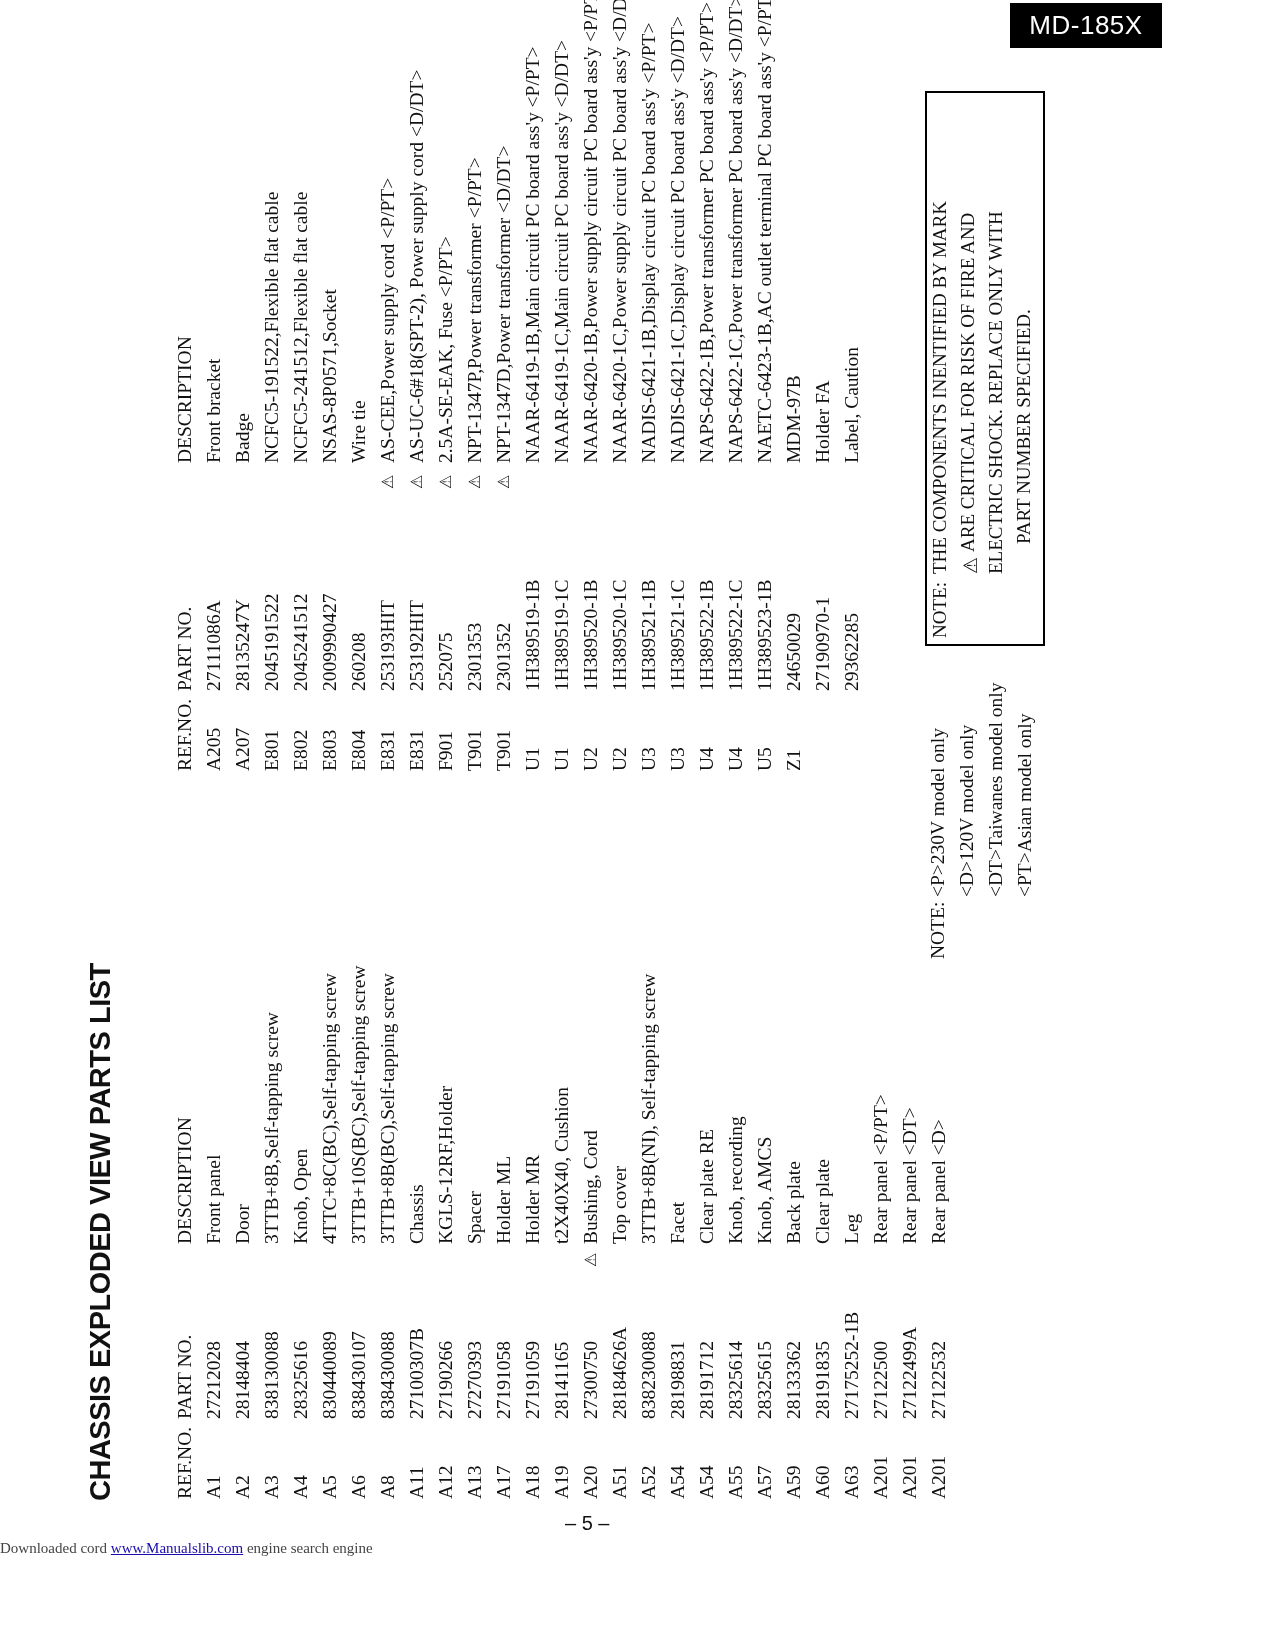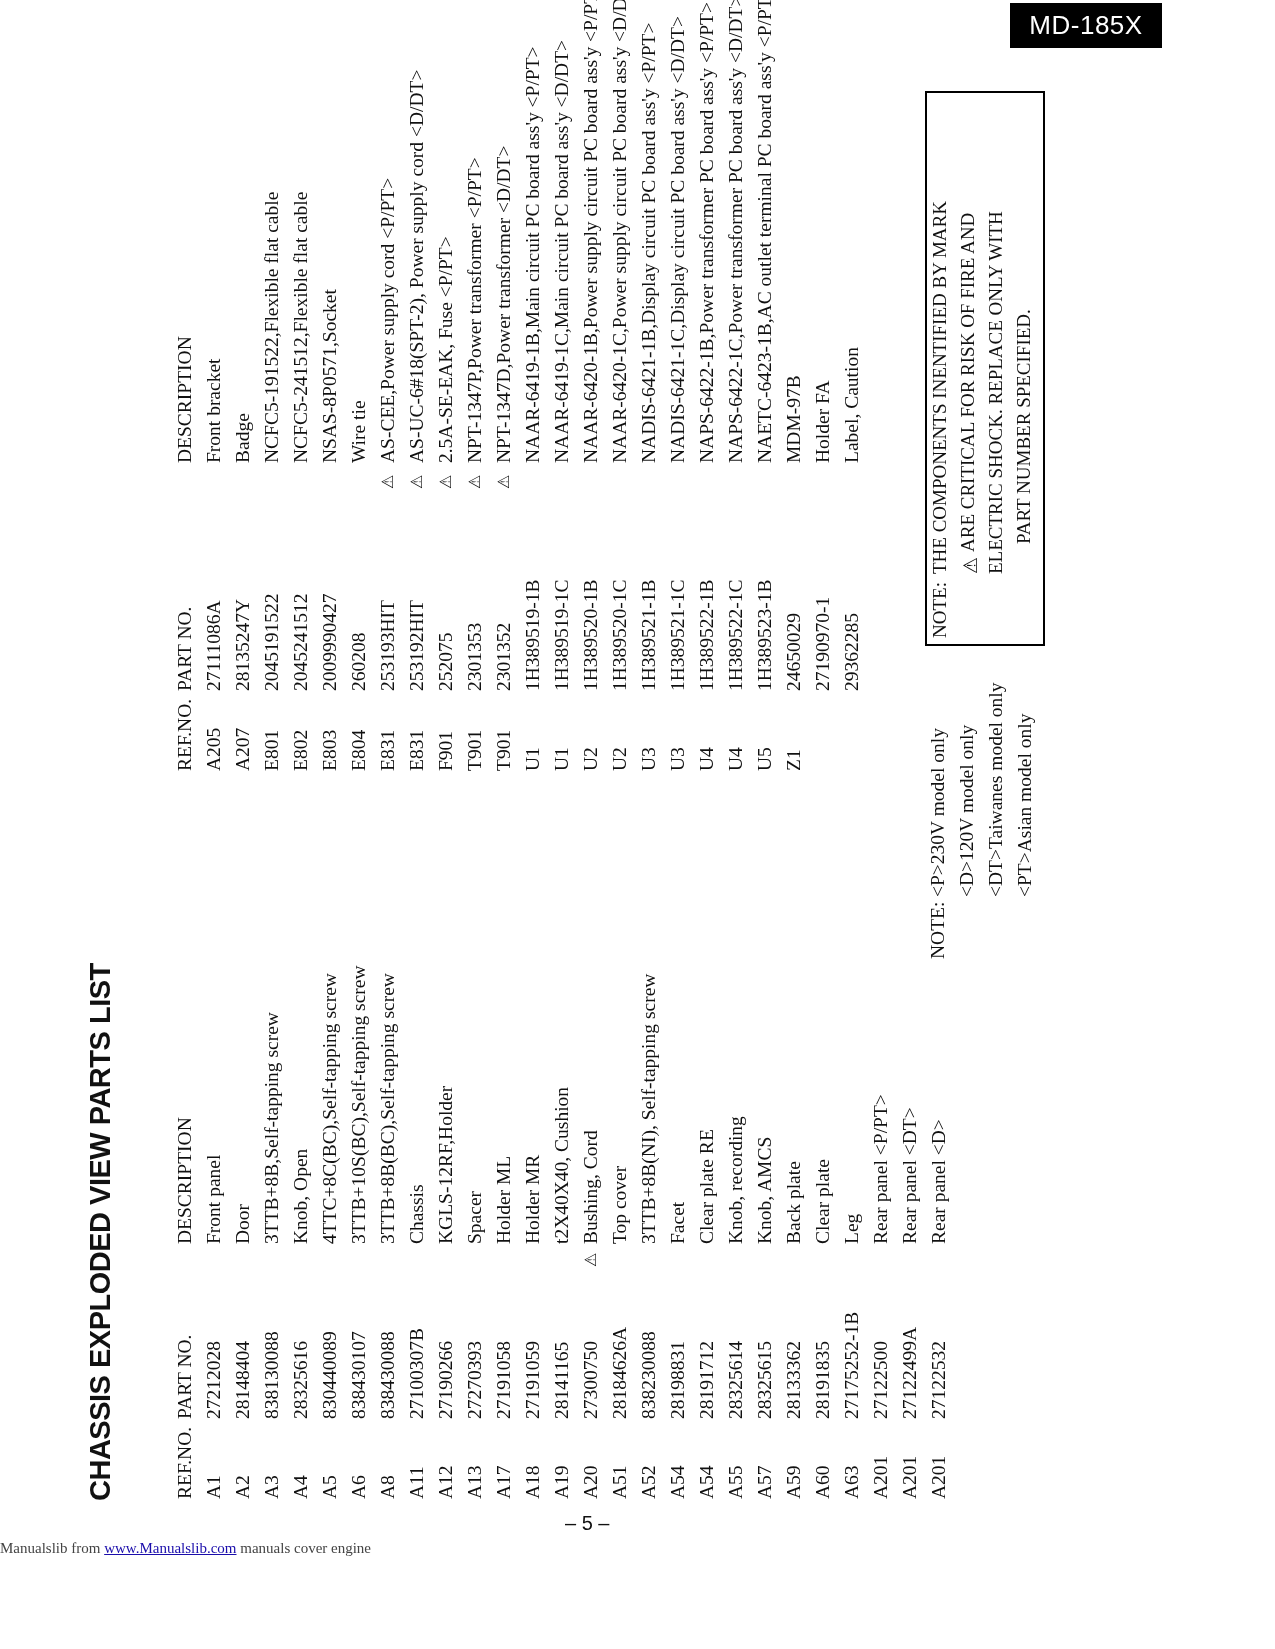--- a/index.html
+++ b/index.html
@@ -318,7 +318,7 @@
 
 <div class="page-num">– 5 –</div>
 <div class="footer">
-  <span>Manualslib from</span>
+  <span>Downloaded cord</span>
   <a>www.Manualslib.com</a>
   <span>manuals cover engine</span>
 </div>

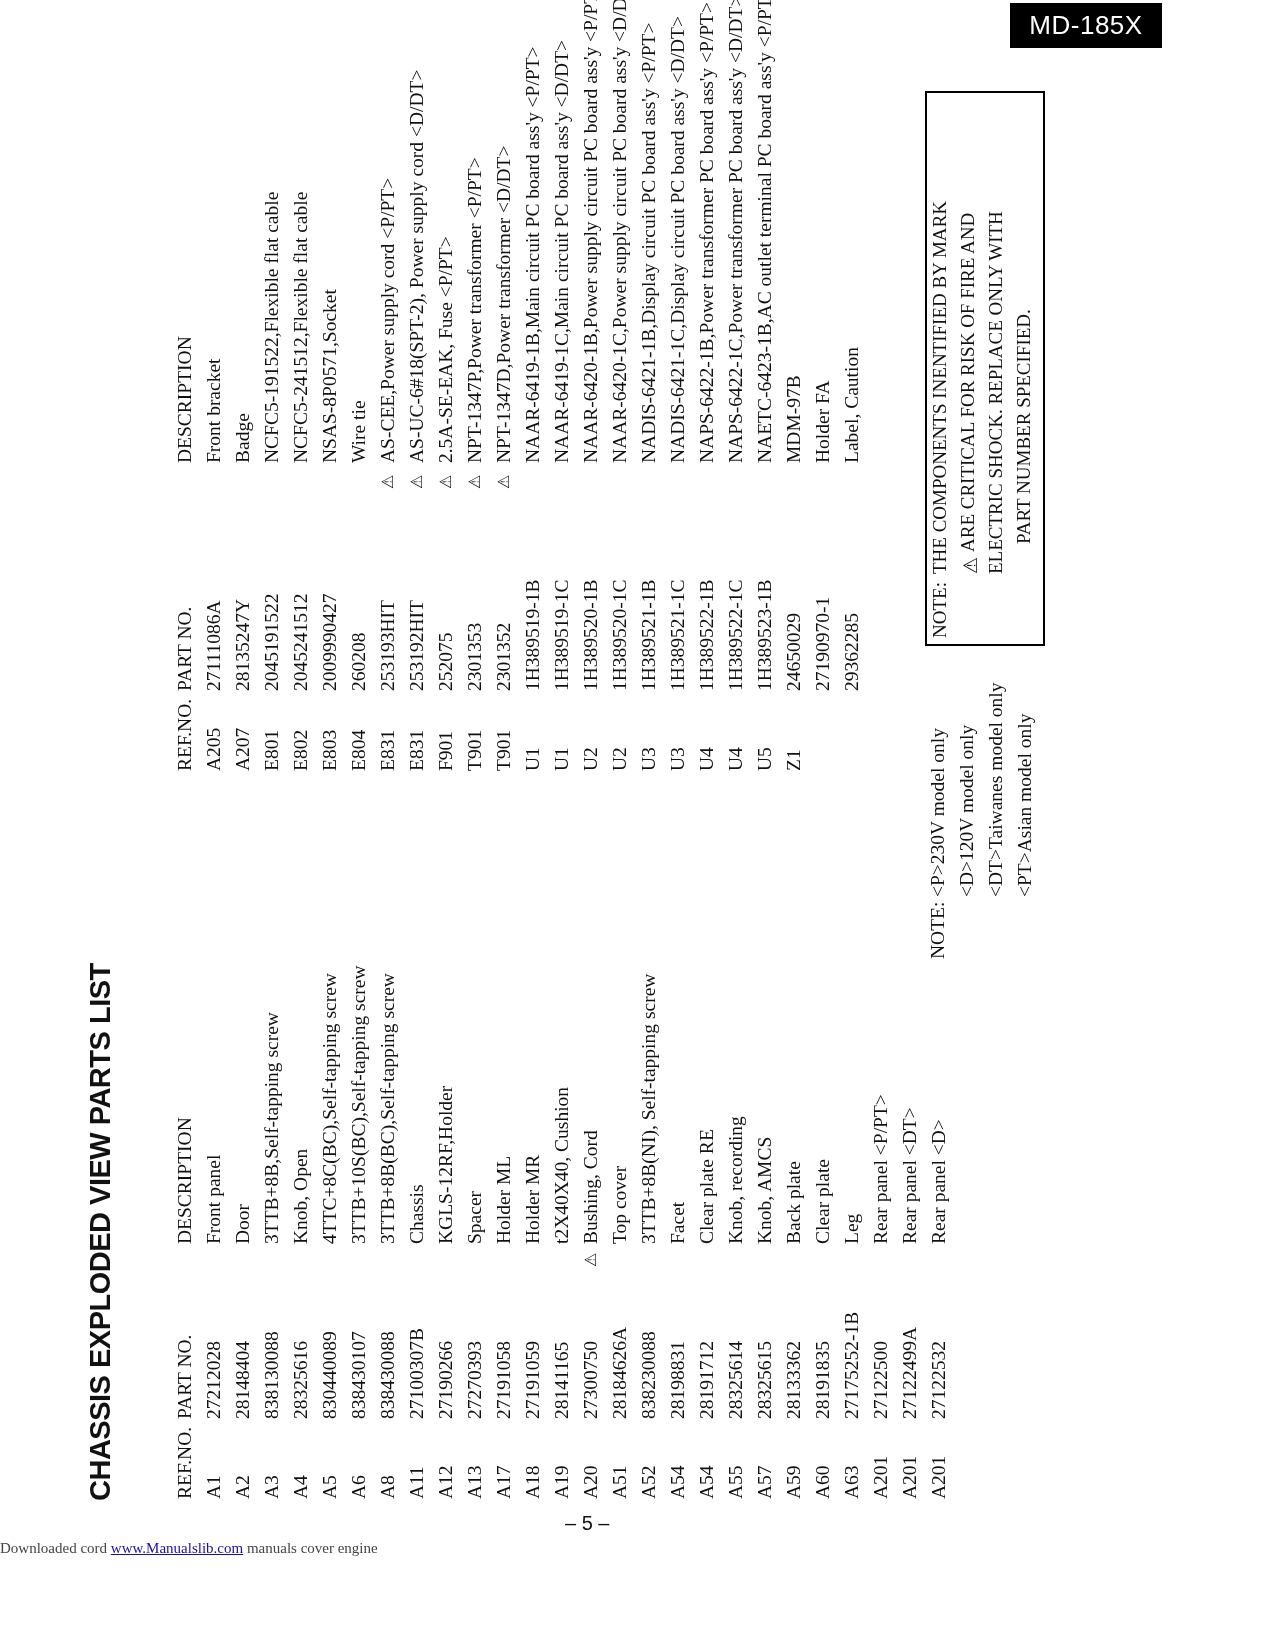--- a/index.html
+++ b/index.html
@@ -320,7 +320,7 @@
 <div class="footer">
   <span>Downloaded cord</span>
   <a>www.Manualslib.com</a>
-  <span>manuals cover engine</span>
+  <span>engine search engine</span>
 </div>
 
 </body></html>

